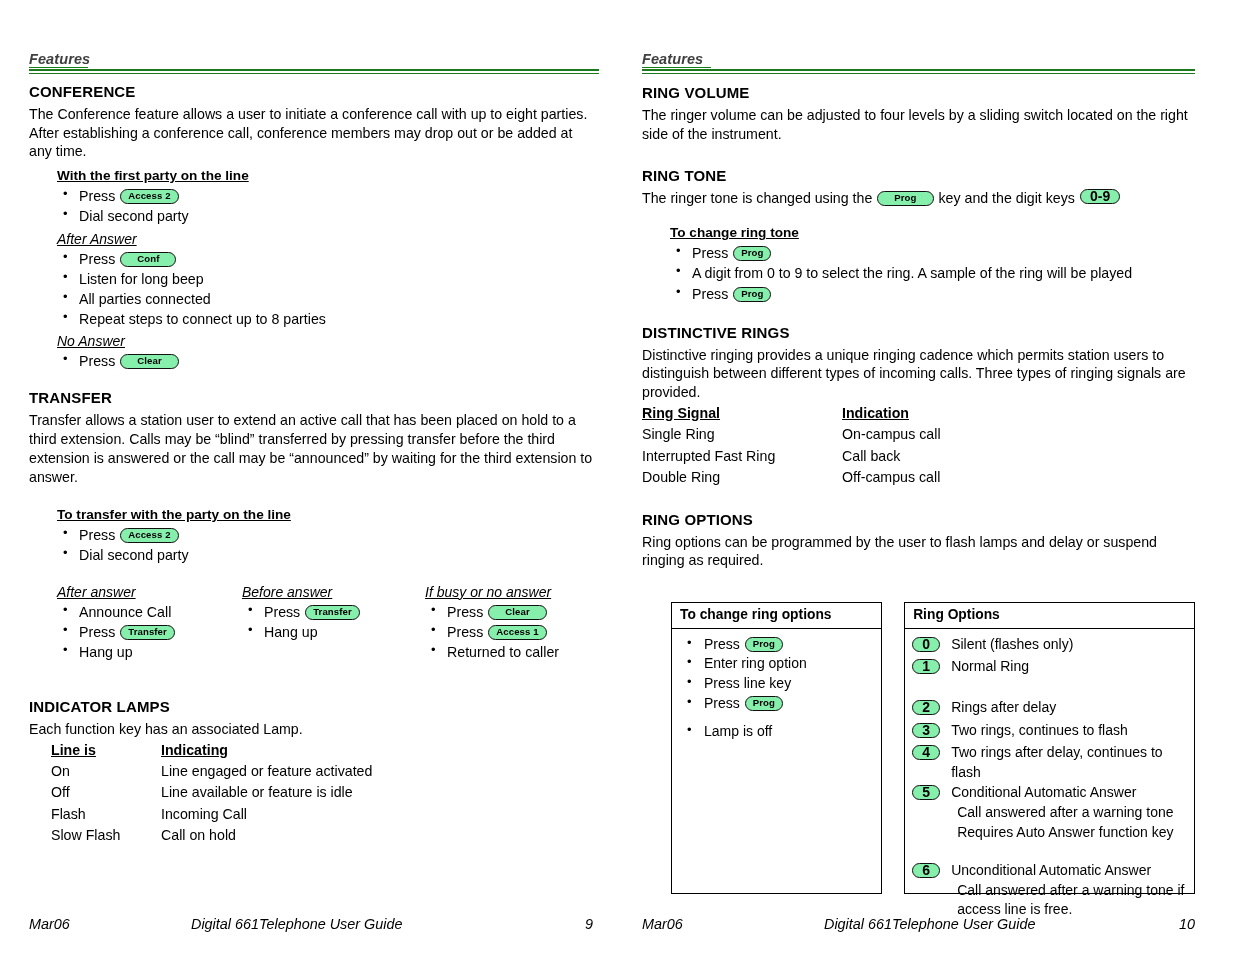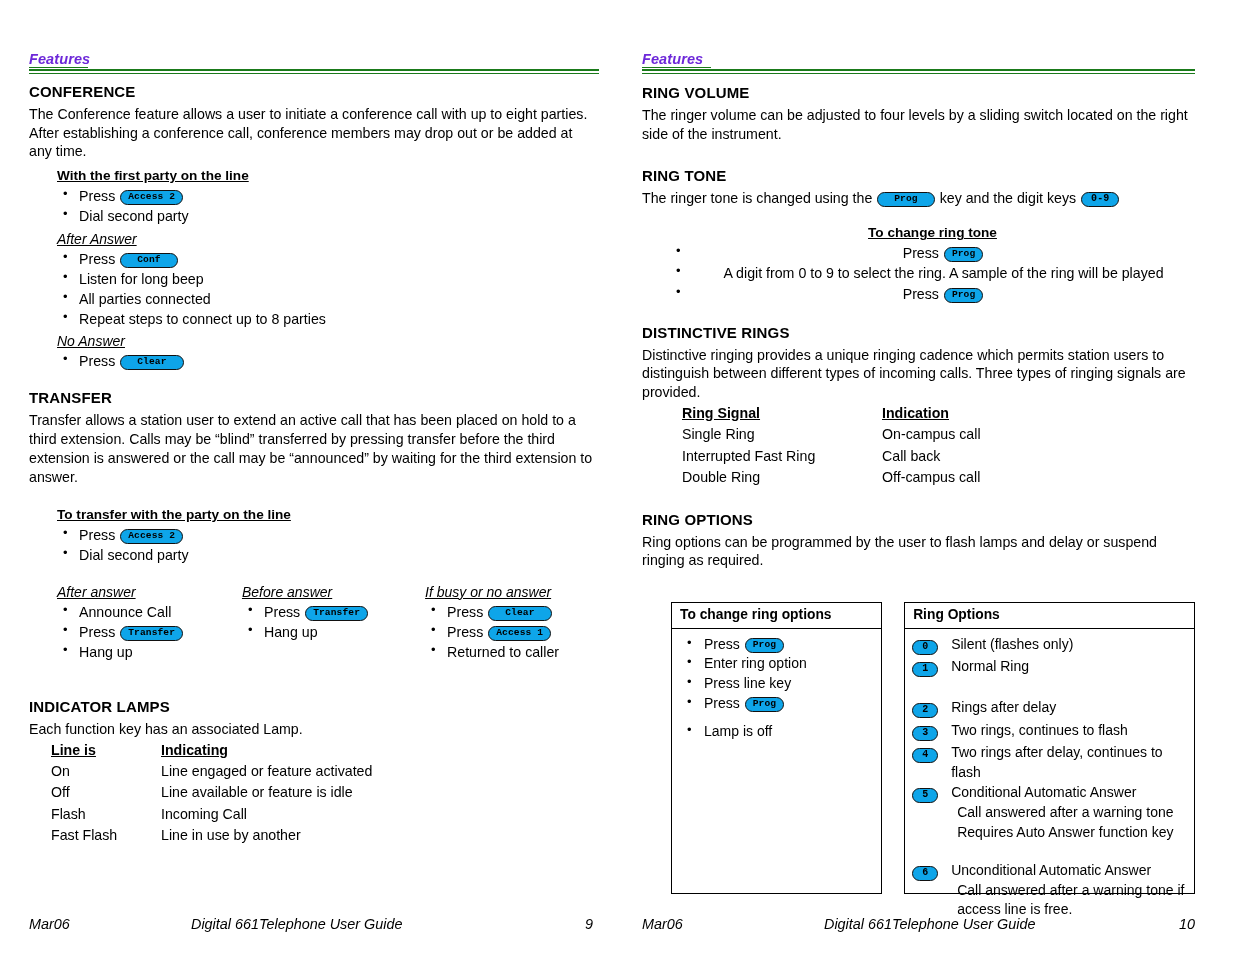--- a/index.html
+++ b/index.html
@@ -36,7 +36,7 @@
 
   
   .feat-head {
-    color: #6d28d9;
+    color: #404040;
     font-weight: bold;
     font-style: italic;
     font-size: 14.5px;

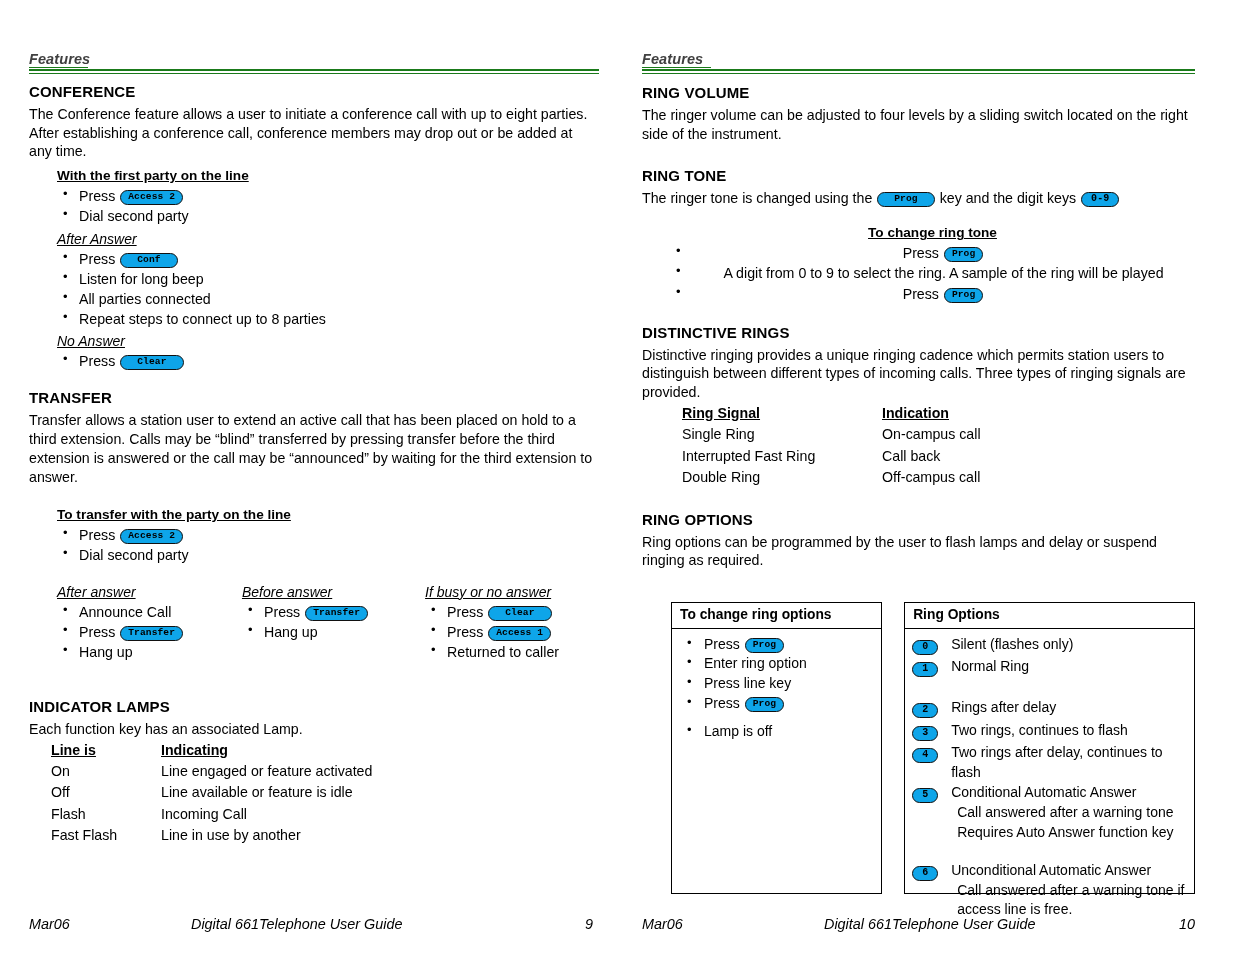--- a/index.html
+++ b/index.html
@@ -124,8 +124,7 @@
     margin: 0 1px;
     white-space: nowrap;
     letter-spacing: .1px;
-    background: #0ea5e9;
-    font-family: Liberation Mono, monospace;
+    background: #86efac;
   }
   .key.wide {
     padding: 0 16px;

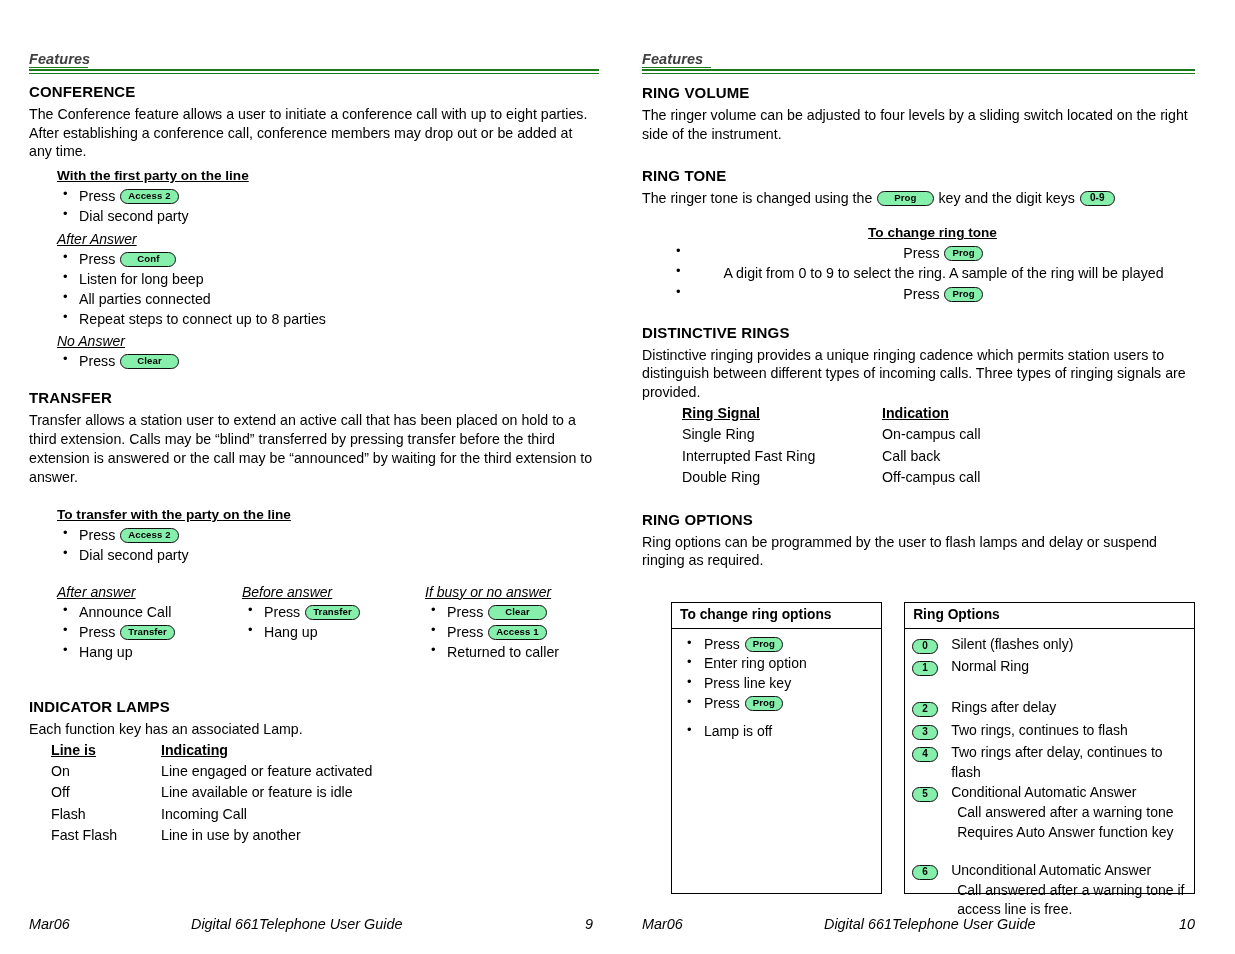--- a/index.html
+++ b/index.html
@@ -132,7 +132,7 @@
   }
   .key.num {
     padding: 0 9px;
-    font-size: 10px;
+    font-size: 14px;
     border-radius: 9px;
   }
 

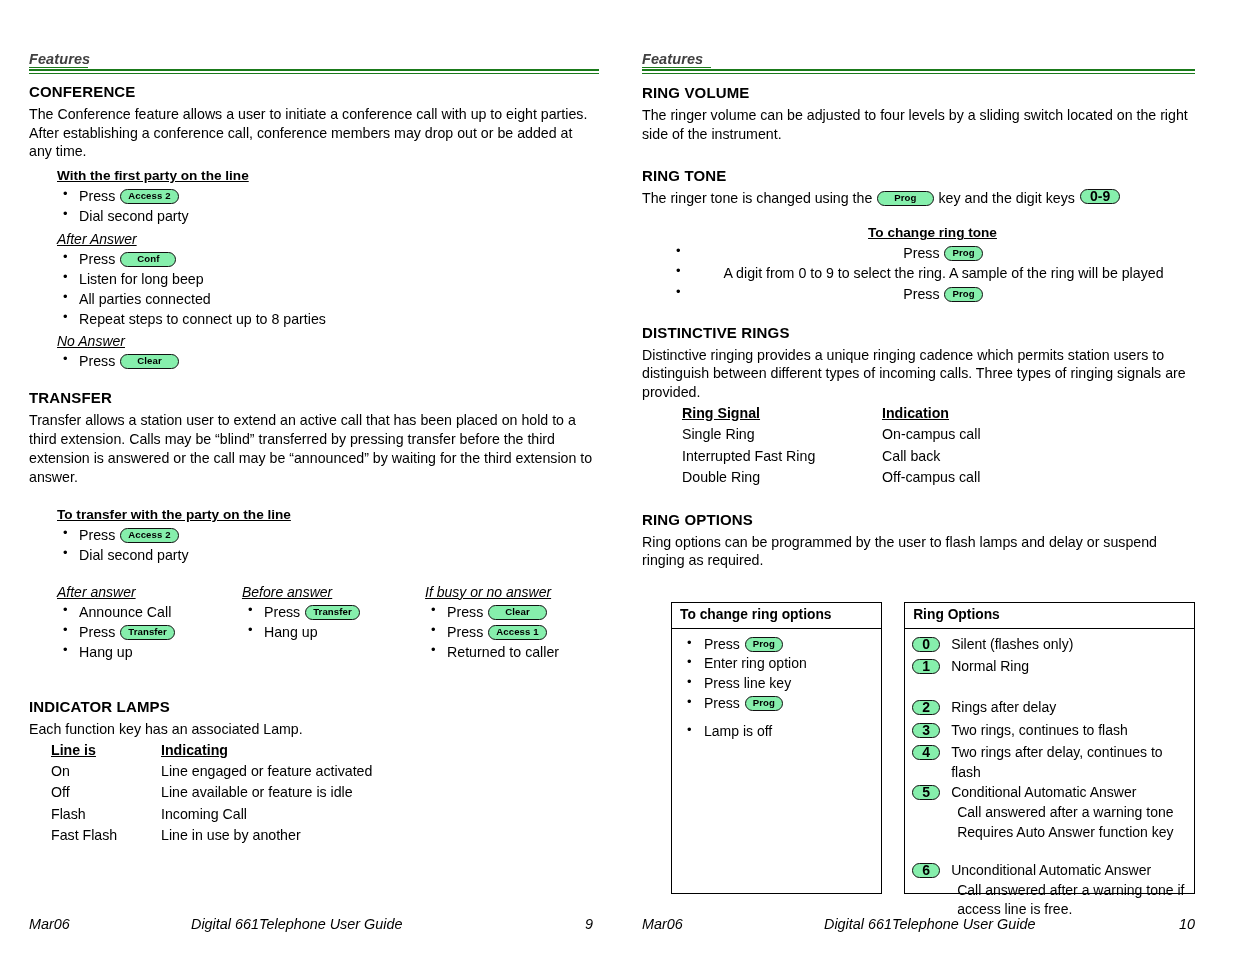--- a/index.html
+++ b/index.html
@@ -361,7 +361,7 @@
       <span class="key num">0-9</span>
     </p>
 
-    <div class="indent1" style="margin-top:12px;text-align:center;">
+    <div class="indent1" style="margin-top:12px;">
       <span class="sub-h">To change ring tone</span>
       <ul class="bul">
         <li><span>Press</span>

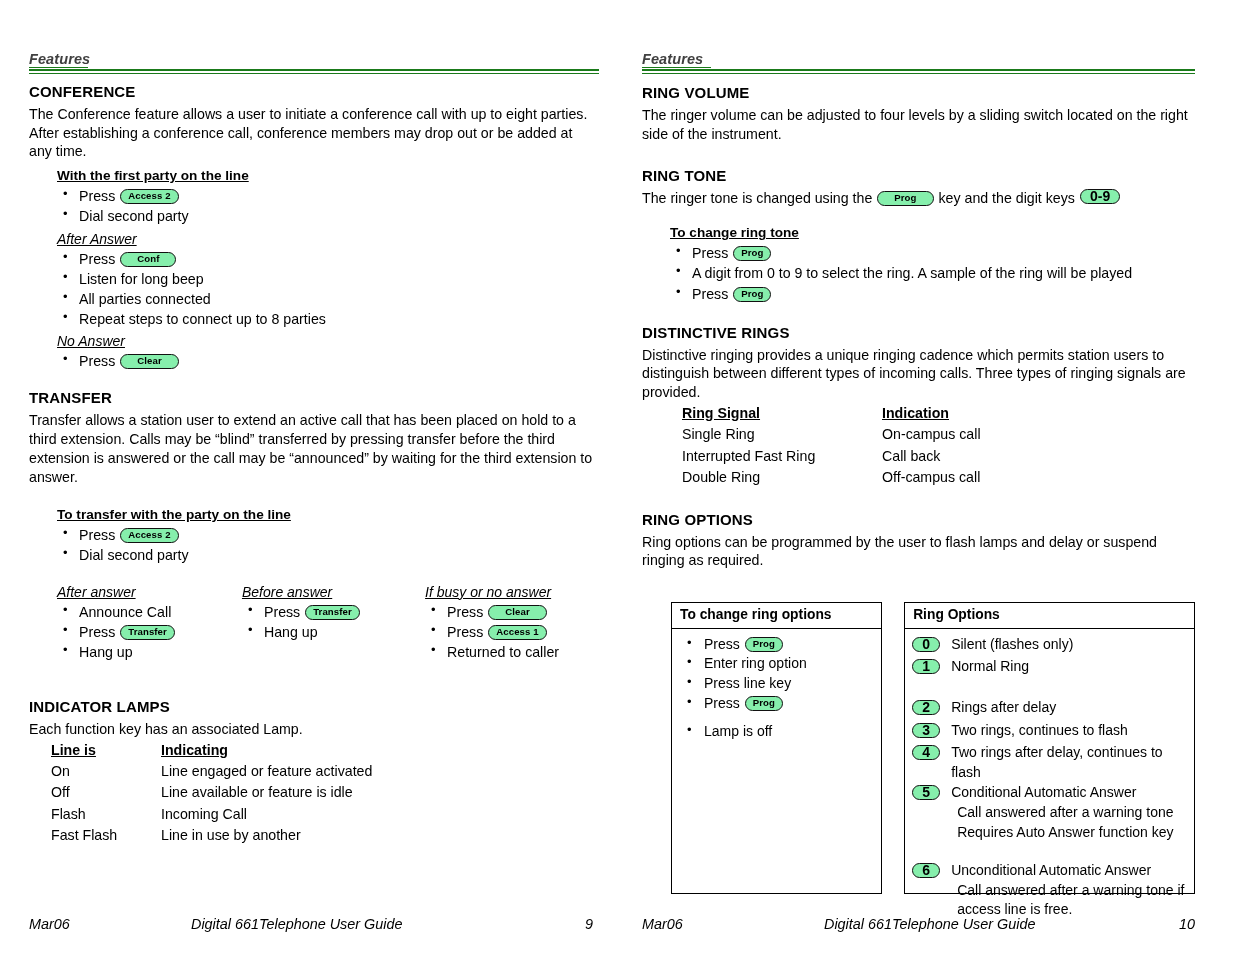--- a/index.html
+++ b/index.html
@@ -375,7 +375,7 @@
     <div style="height:20px"></div>
     <h2 class="sect">DISTINCTIVE RINGS</h2>
     <p class="body">Distinctive ringing provides a unique ringing cadence which permits station users to distinguish between different types of incoming calls.  Three types of ringing signals are provided.</p>
-    <table class="minitab" style="margin-left:40px;">
+    <table class="minitab" style="">
       <tbody>
           <tr>
         <th style="min-width:200px;">Ring Signal</th>

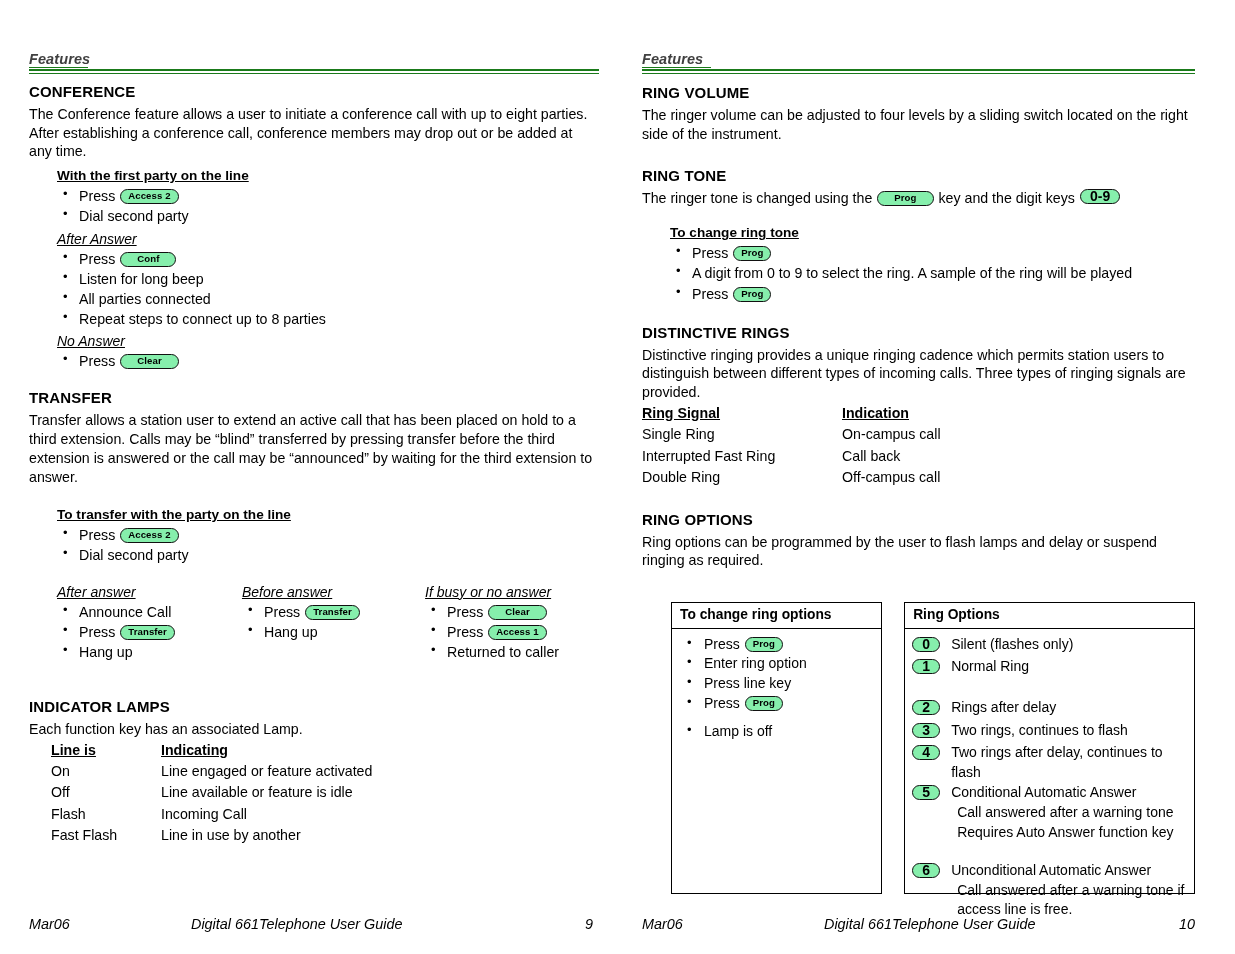--- a/index.html
+++ b/index.html
@@ -328,6 +328,10 @@
         <td>Incoming Call</td>
       </tr>
       <tr>
+        <td class="c1">Slow Flash</td>
+        <td>Call on hold</td>
+      </tr>
+      <tr>
         <td class="c1">Fast Flash</td>
         <td>Line in use by another</td>
       </tr>

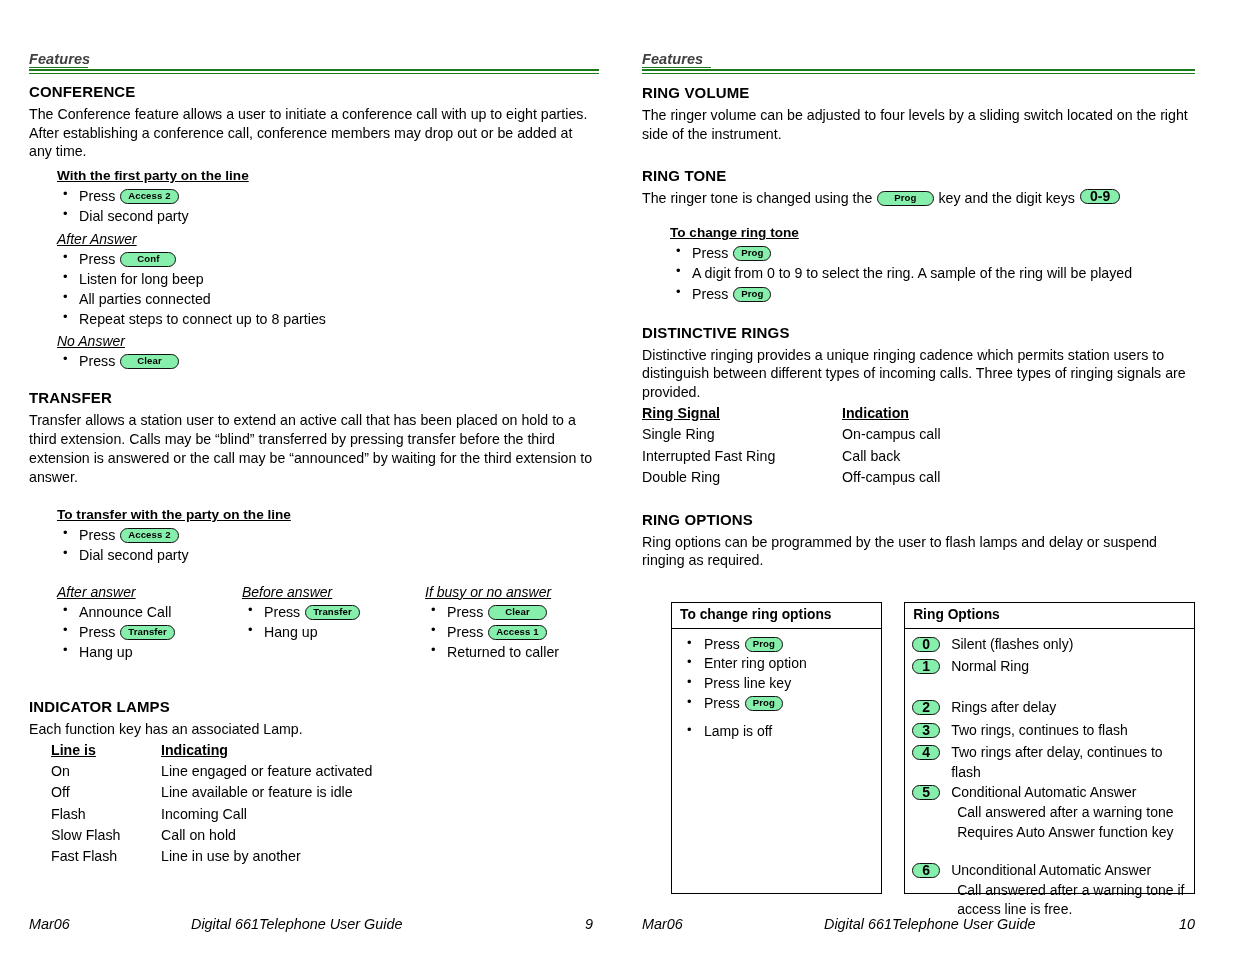--- a/index.html
+++ b/index.html
@@ -331,10 +331,6 @@
         <td class="c1">Slow Flash</td>
         <td>Call on hold</td>
       </tr>
-      <tr>
-        <td class="c1">Fast Flash</td>
-        <td>Line in use by another</td>
-      </tr>
     </tbody>
       </table>
 

